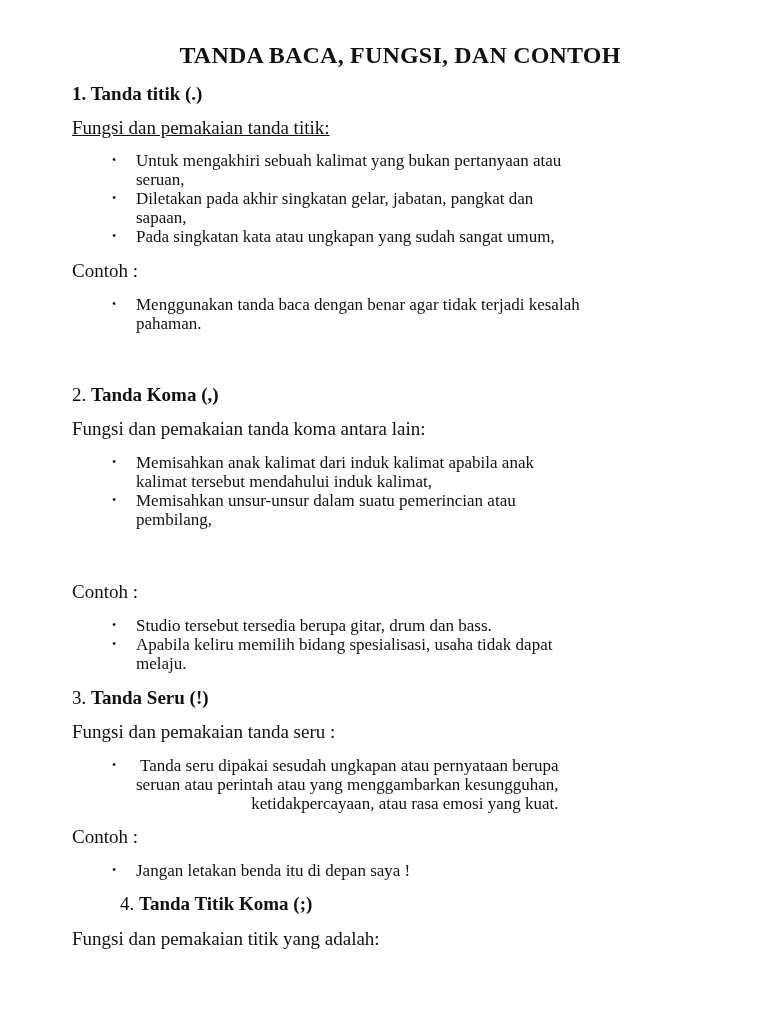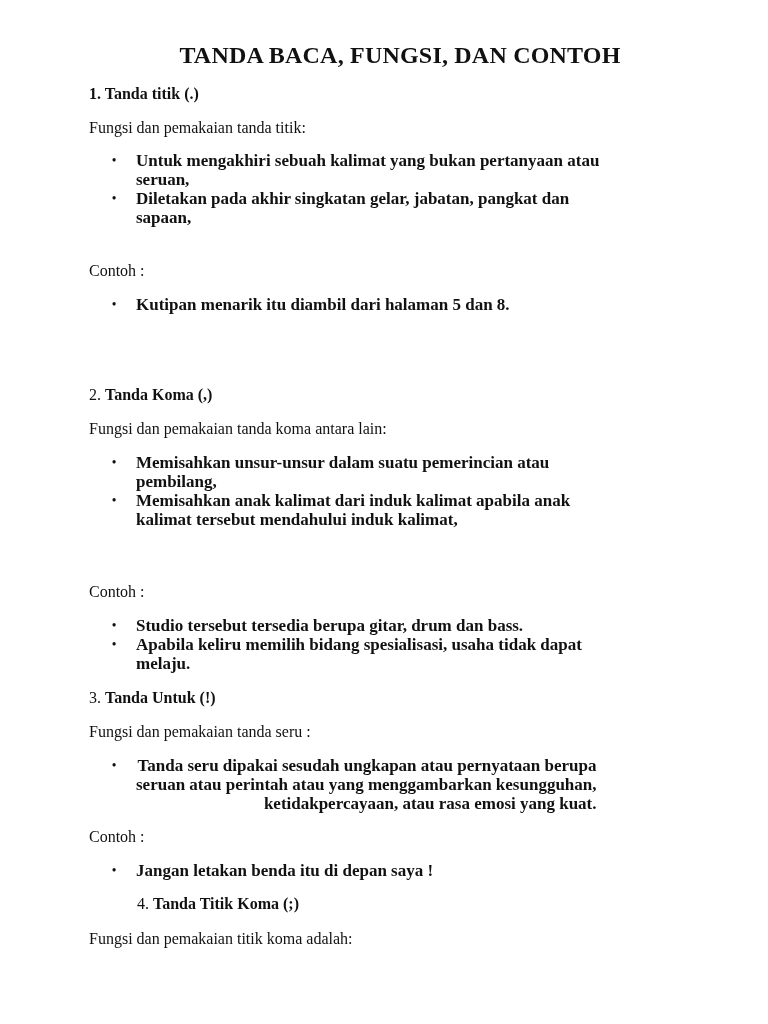--- a/index.html
+++ b/index.html
@@ -7,7 +7,7 @@
          font-family:"Liberation Serif", "DejaVu Serif", serif; color:#111; }
   .title { position:absolute; left:16px; width:768px; top:42px; text-align:center;
            font-size:24px; font-weight:bold; letter-spacing:0.2px; }
-  .abs { position:absolute; left:89px; font-size:16px; line-height:19px; white-space:nowrap; }
+  .abs { position:absolute; left:72px; font-size:19px; line-height:19px; white-space:nowrap; }
   .bold { font-weight:bold; }
   ul.blist { position:absolute; left:112px; margin:0; padding:0; list-style:none;
              font-size:17px; line-height:19px; }

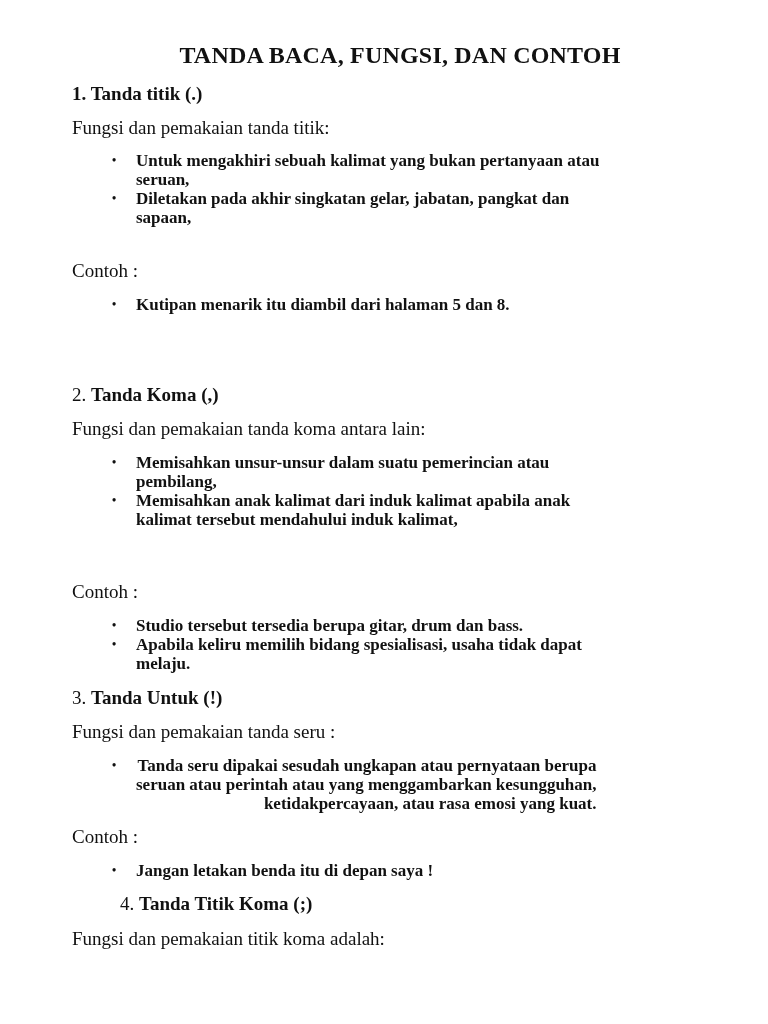--- a/index.html
+++ b/index.html
@@ -23,7 +23,7 @@
   <span>1.</span>
   <span>Tanda titik (.)</span>
 </div>
-<div class="abs" style="top:118px;">Fungsi dan pemakaian tanda titik:</div>
+<div class="abs" style="top:118px;text-decoration:underline;">Fungsi dan pemakaian tanda titik:</div>
 <ul class="blist" style="top:151px;">
   <li>Untuk mengakhiri sebuah kalimat yang bukan pertanyaan atau
 seruan,</li>

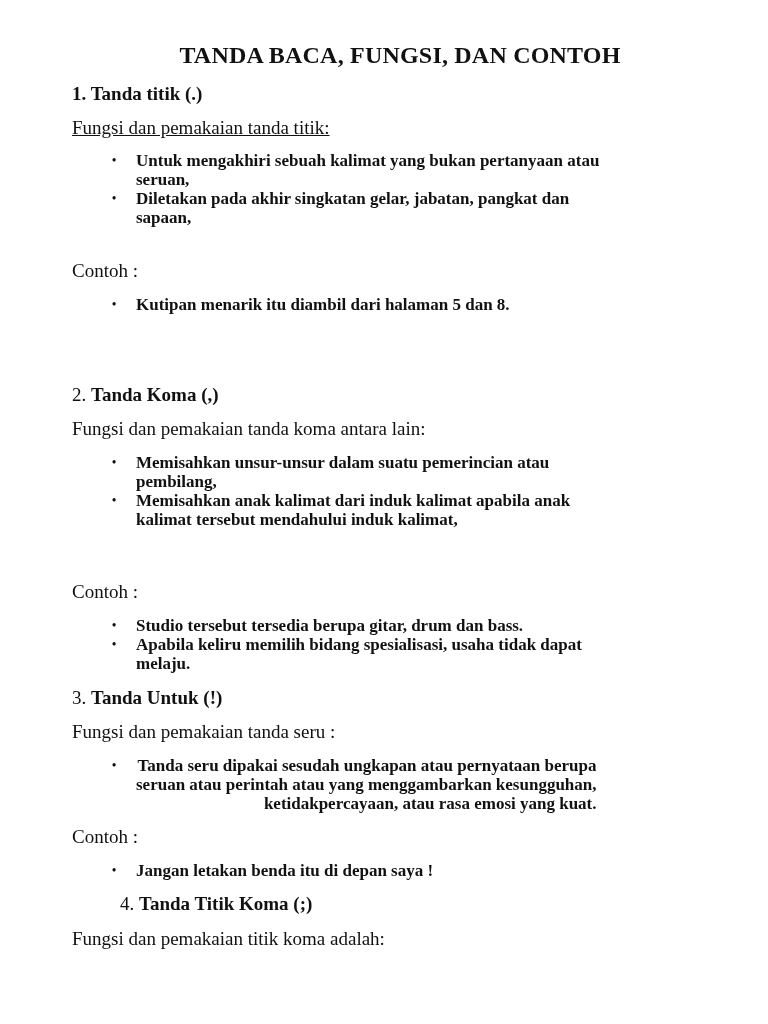--- a/index.html
+++ b/index.html
@@ -11,7 +11,7 @@
   .bold { font-weight:bold; }
   ul.blist { position:absolute; left:112px; margin:0; padding:0; list-style:none;
              font-size:17px; line-height:19px; }
-  ul.blist li { position:relative; padding-left:24px; white-space:pre-line;font-weight:bold; }
+  ul.blist li { position:relative; padding-left:24px; white-space:pre-line; }
   ul.blist li::before { content:"•"; position:absolute; left:0; top:0; font-size:12px; }
 </style>
 </head>

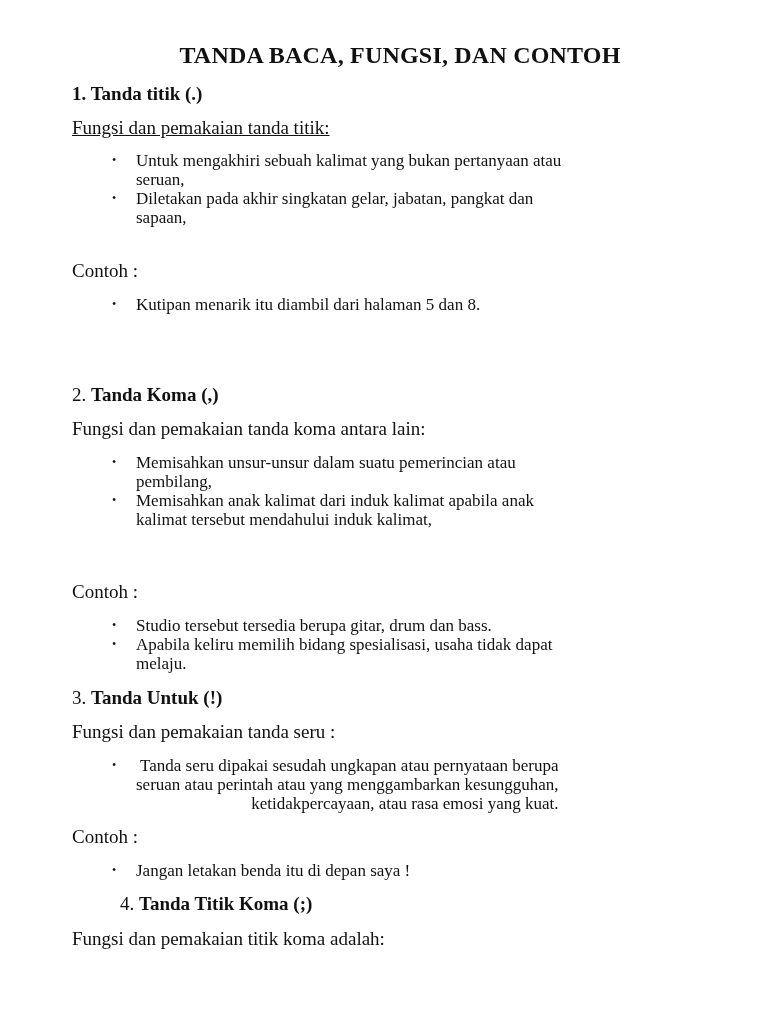--- a/index.html
+++ b/index.html
@@ -29,6 +29,7 @@
 seruan,</li>
   <li>Diletakan pada akhir singkatan gelar, jabatan, pangkat dan
 sapaan,</li>
+  <li>Pada singkatan kata atau ungkapan yang sudah sangat umum,</li>
 </ul>
 <div class="abs" style="top:261px;">Contoh :</div>
 <ul class="blist" style="top:295px;">

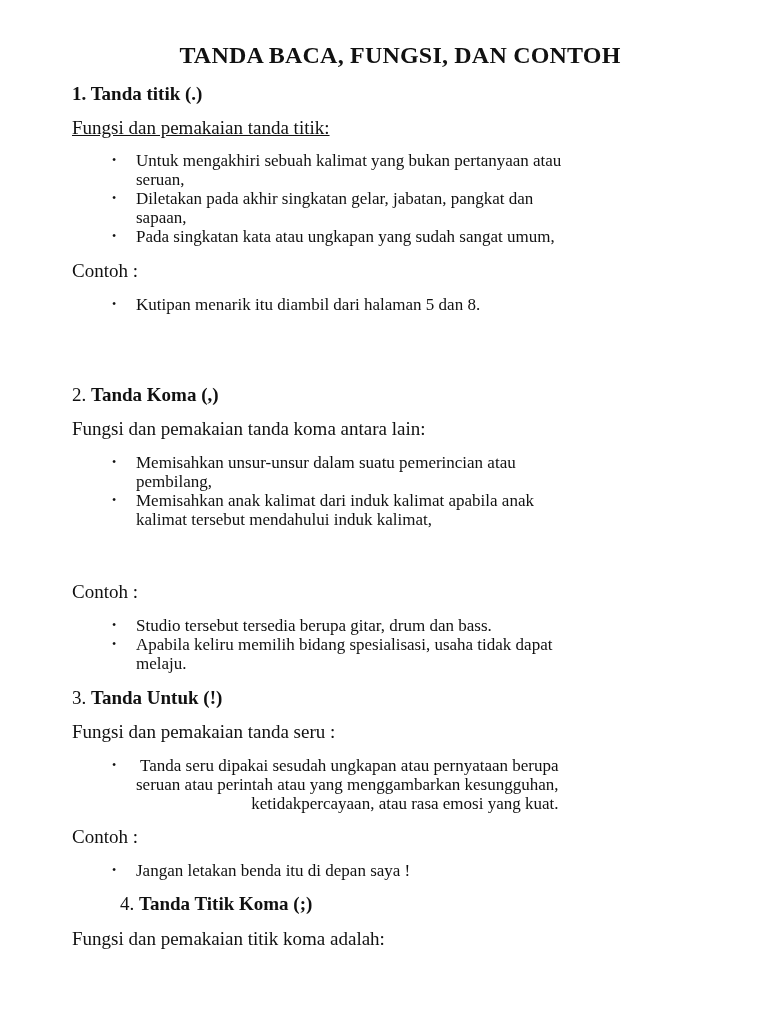--- a/index.html
+++ b/index.html
@@ -33,6 +33,8 @@
 </ul>
 <div class="abs" style="top:261px;">Contoh :</div>
 <ul class="blist" style="top:295px;">
+  <li>Menggunakan tanda baca dengan benar agar tidak terjadi kesalah
+pahaman.</li>
   <li>Kutipan menarik itu diambil dari halaman 5 dan 8.</li>
 </ul>
 

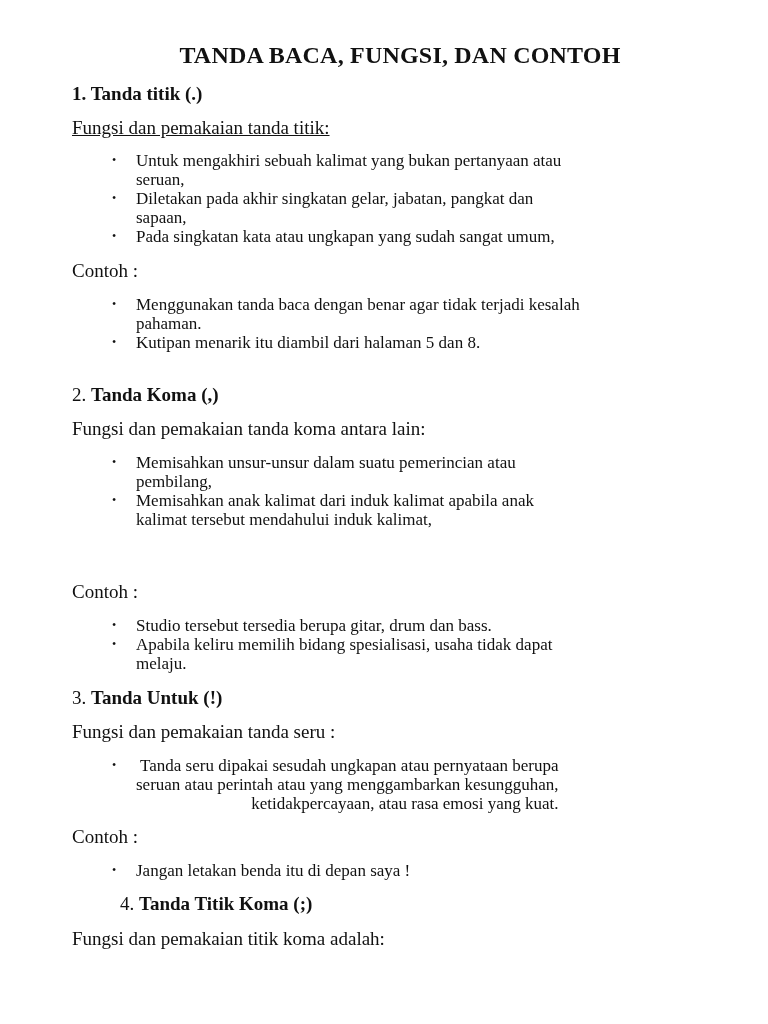--- a/index.html
+++ b/index.html
@@ -35,7 +35,6 @@
 <ul class="blist" style="top:295px;">
   <li>Menggunakan tanda baca dengan benar agar tidak terjadi kesalah
 pahaman.</li>
-  <li>Kutipan menarik itu diambil dari halaman 5 dan 8.</li>
 </ul>
 
 <div class="abs" style="top:385px;">

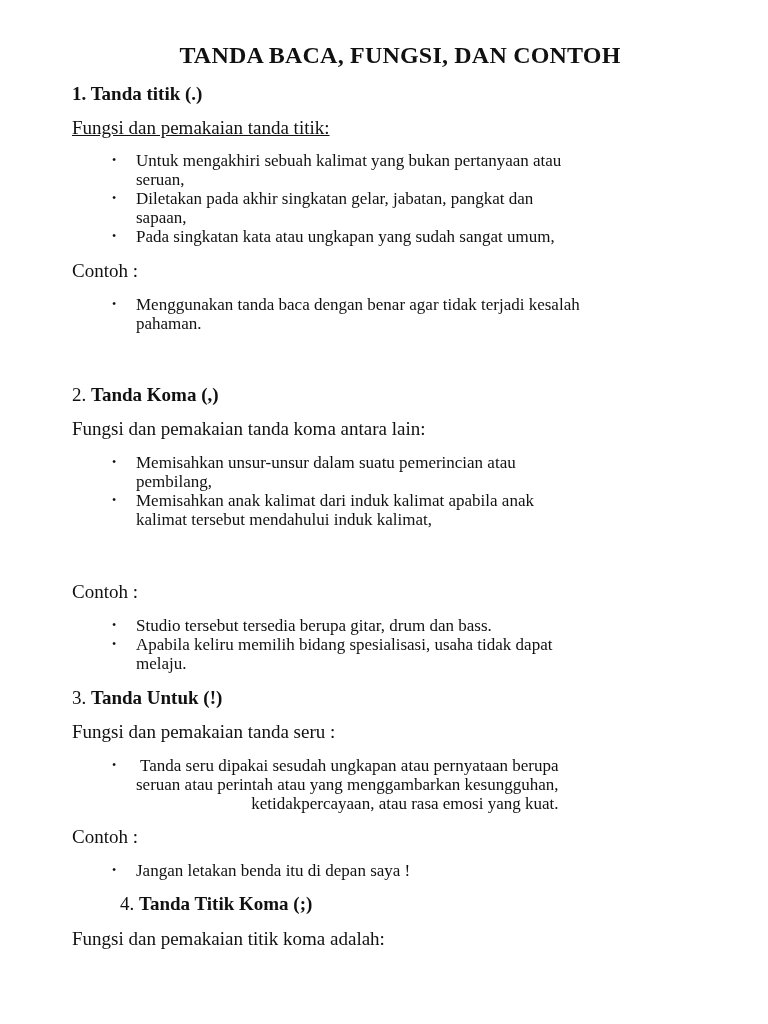--- a/index.html
+++ b/index.html
@@ -43,10 +43,10 @@
 </div>
 <div class="abs" style="top:419px;">Fungsi dan pemakaian tanda koma antara lain:</div>
 <ul class="blist" style="top:453px;">
+  <li>Memisahkan anak kalimat dari induk kalimat apabila anak
+kalimat tersebut mendahului induk kalimat,</li>
   <li>Memisahkan unsur-unsur dalam suatu pemerincian atau
 pembilang,</li>
-  <li>Memisahkan anak kalimat dari induk kalimat apabila anak
-kalimat tersebut mendahului induk kalimat,</li>
 </ul>
 <div class="abs" style="top:582px;">Contoh :</div>
 <ul class="blist" style="top:616px;">

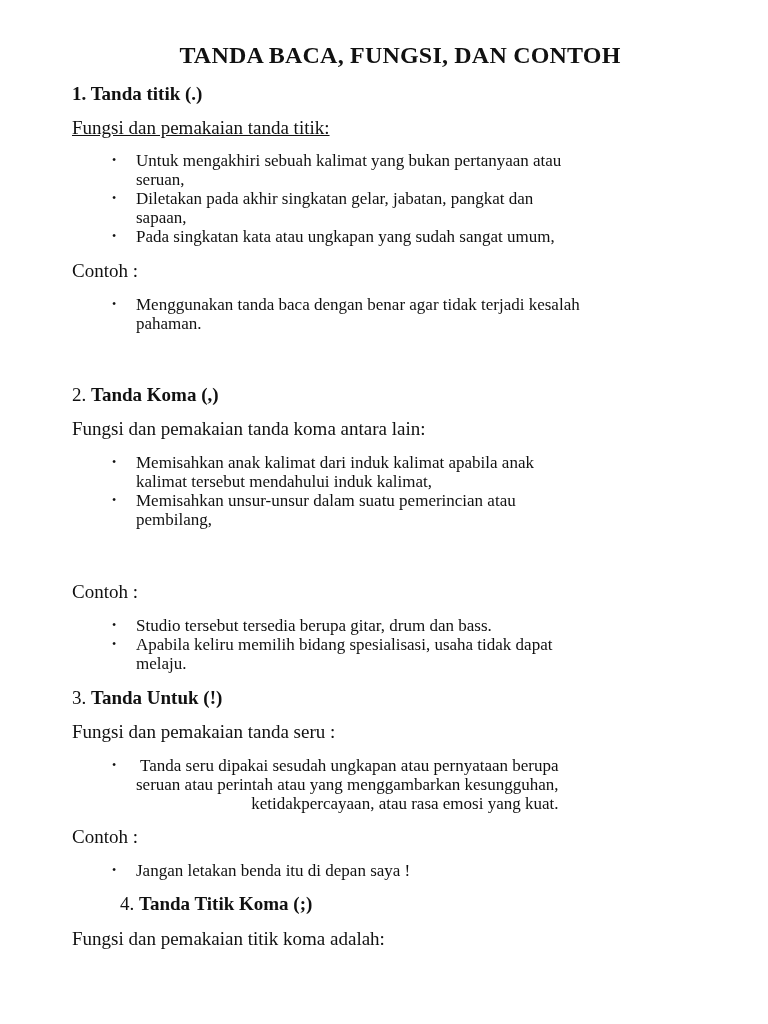--- a/index.html
+++ b/index.html
@@ -57,7 +57,7 @@
 
 <div class="abs" style="top:688px;">
   <span>3.</span>
-  <span class="bold">Tanda Untuk (!)</span>
+  <span class="bold">Tanda Seru (!)</span>
 </div>
 <div class="abs" style="top:722px;">Fungsi dan pemakaian tanda seru :</div>
 <ul class="blist" style="top:756px;text-align:right;">

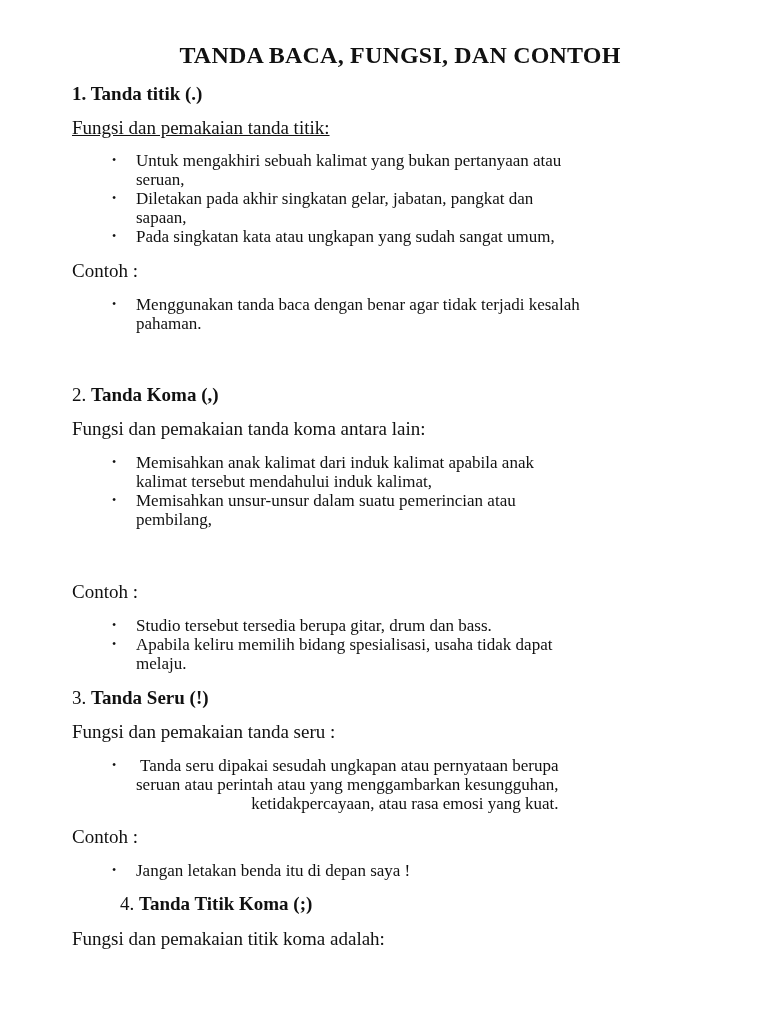--- a/index.html
+++ b/index.html
@@ -74,6 +74,6 @@
   <span>4.</span>
   <span class="bold">Tanda Titik Koma (;)</span>
 </div>
-<div class="abs" style="top:929px;">Fungsi dan pemakaian titik koma adalah:</div>
+<div class="abs" style="top:929px;">Fungsi dan pemakaian titik yang adalah:</div>
 
 </body></html>

